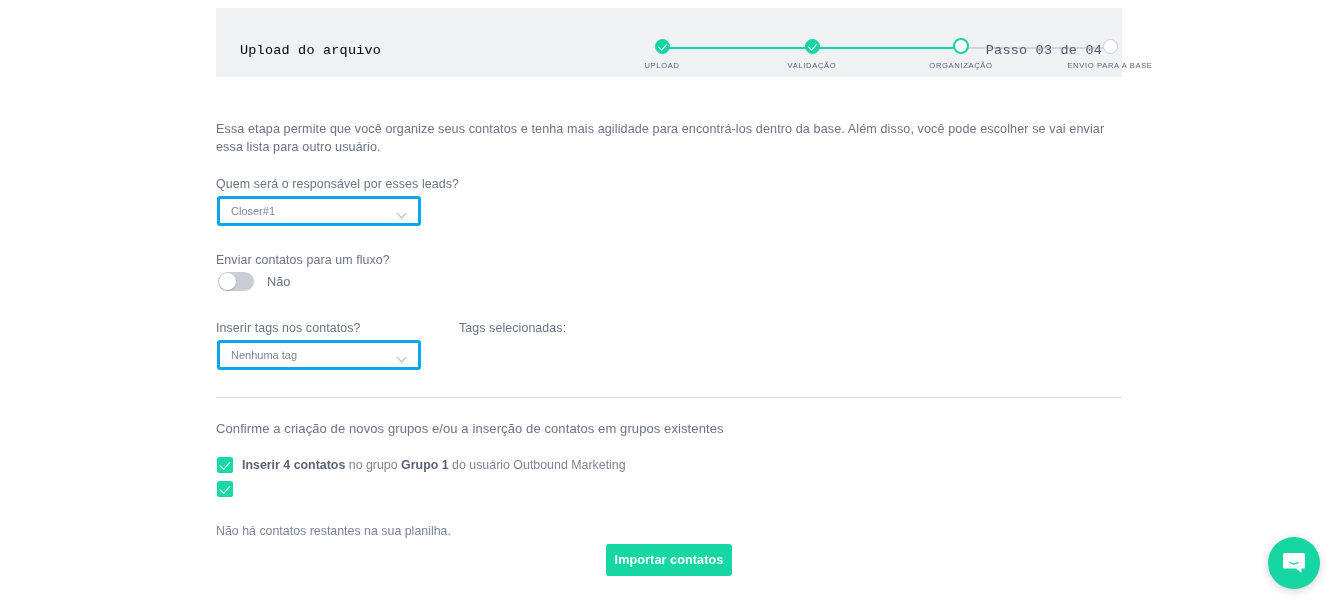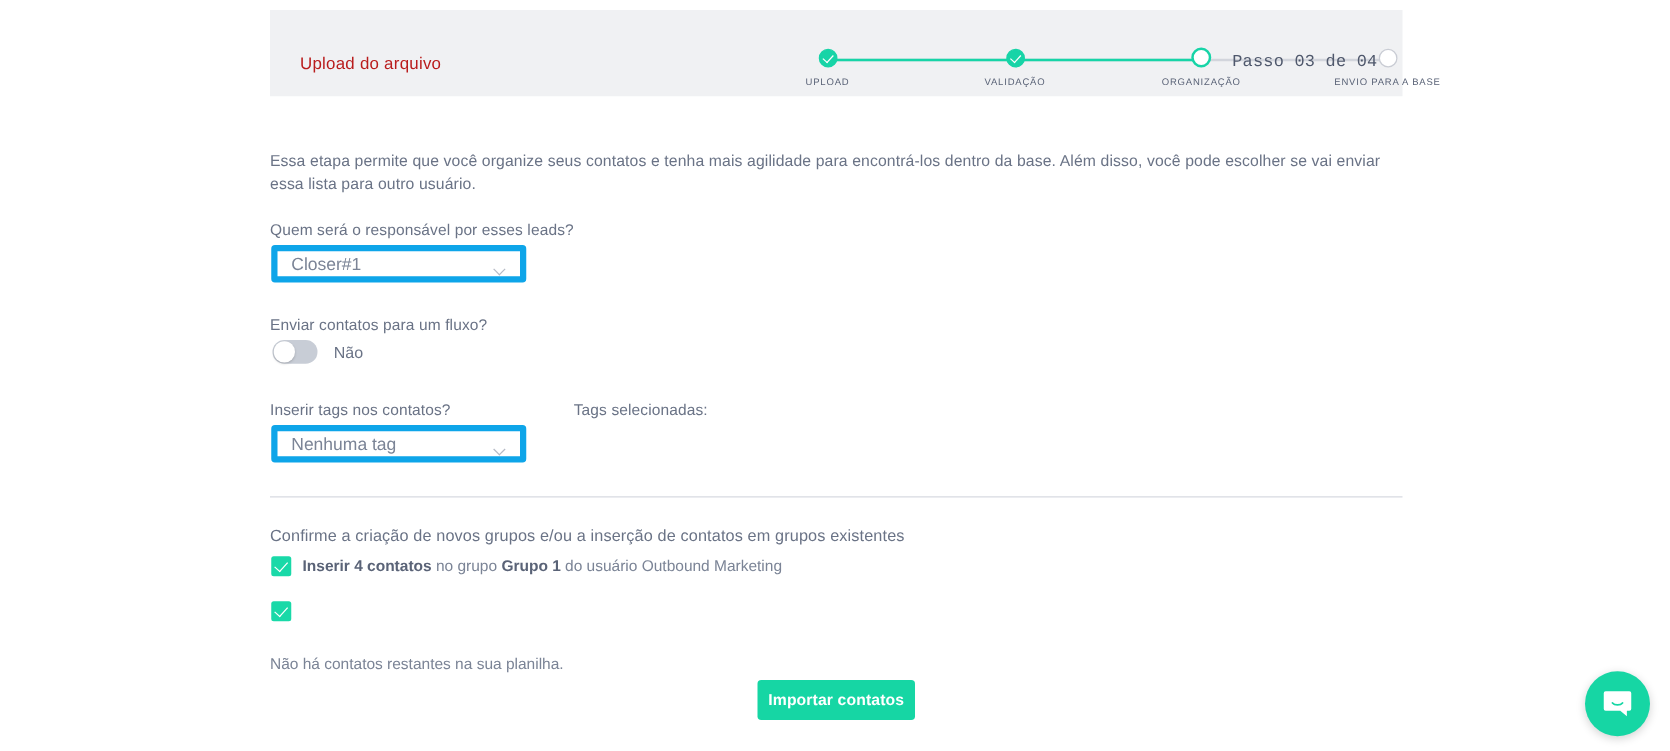--- a/index.html
+++ b/index.html
@@ -30,8 +30,9 @@
     position: absolute;
     left: 24px; top: 35px;
     font-size: 13.5px;
-    color: #b91c1c;
+    color: #000000;
     letter-spacing: .2px;
+    font-family: Liberation Mono, monospace;
   }
   .steps {
     position: absolute;

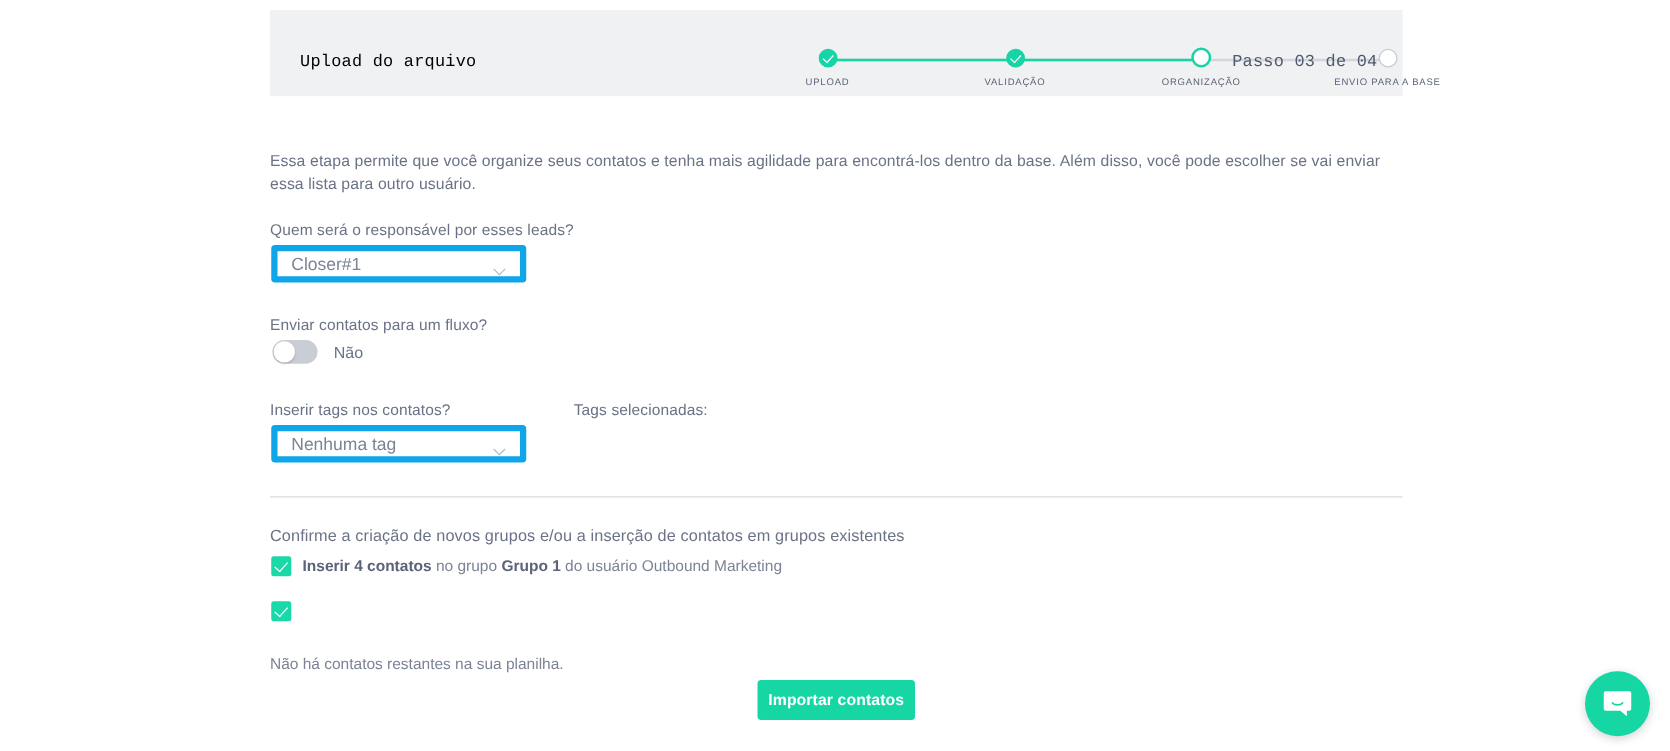--- a/index.html
+++ b/index.html
@@ -127,13 +127,13 @@
   .select-box {
     position: relative;
     width: 204px; height: 30px;
-    border: 5px solid #0ea5e9;
+    border: 3px solid #0ea5e9;
     border-radius: 3px;
     background: #ffffff;
     display: flex;
     align-items: center;
     padding-left: 11px;
-    font-size: 14px;
+    font-size: 11px;
     color: #7b8496;
   }
   .select-box .chev {

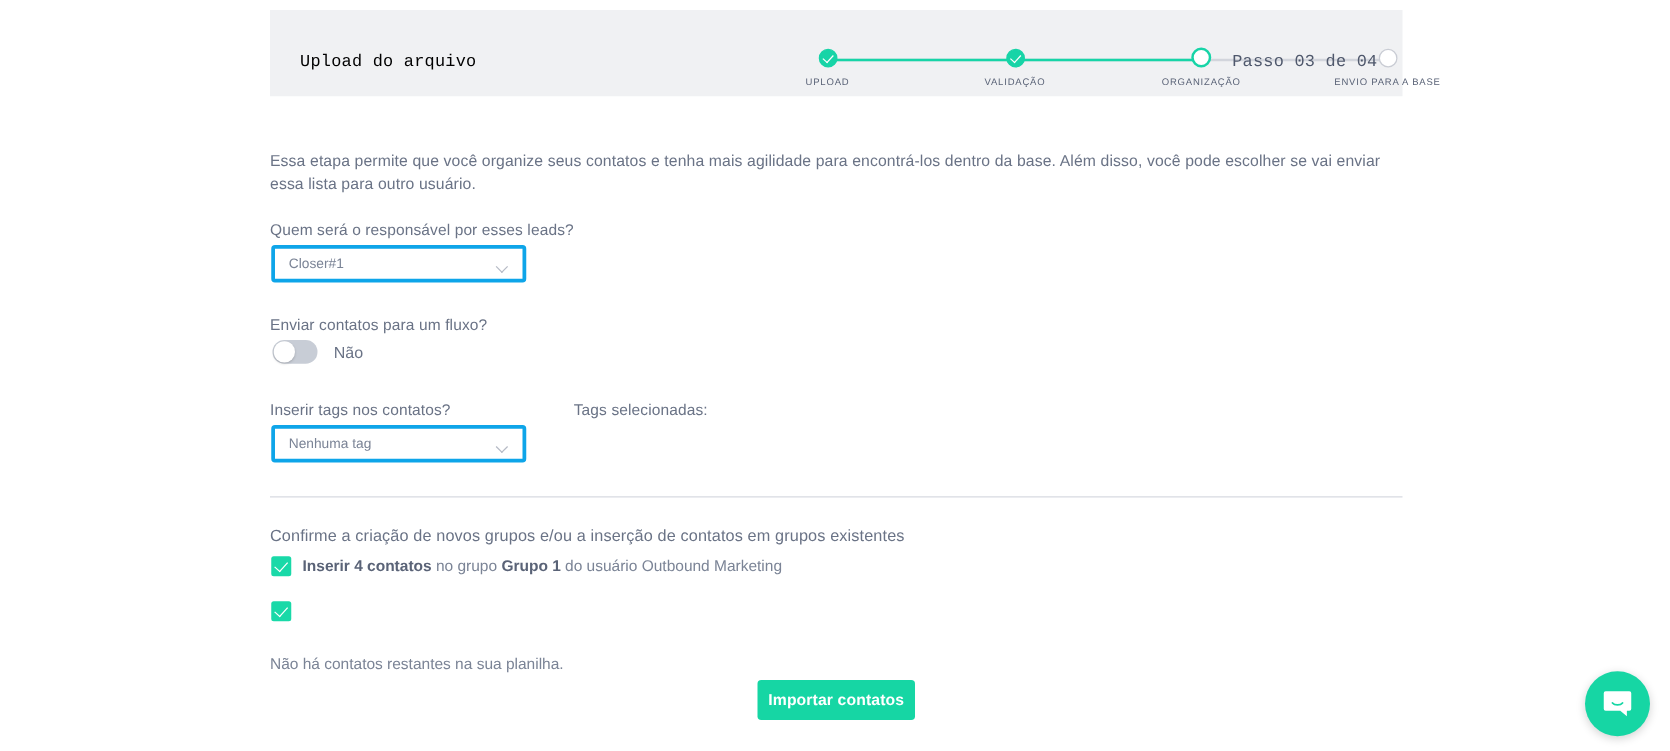--- a/index.html
+++ b/index.html
@@ -206,7 +206,7 @@
     color: #7b8496;
     white-space: nowrap;
   }
-  .check-row.r1 { top: 325px; align-items: center; }
+  .check-row.r1 { top: 337px; align-items: center; }
   .check-row.r2 { top: 361px; }
   .checkbox {
     width: 16px; height: 16px;

